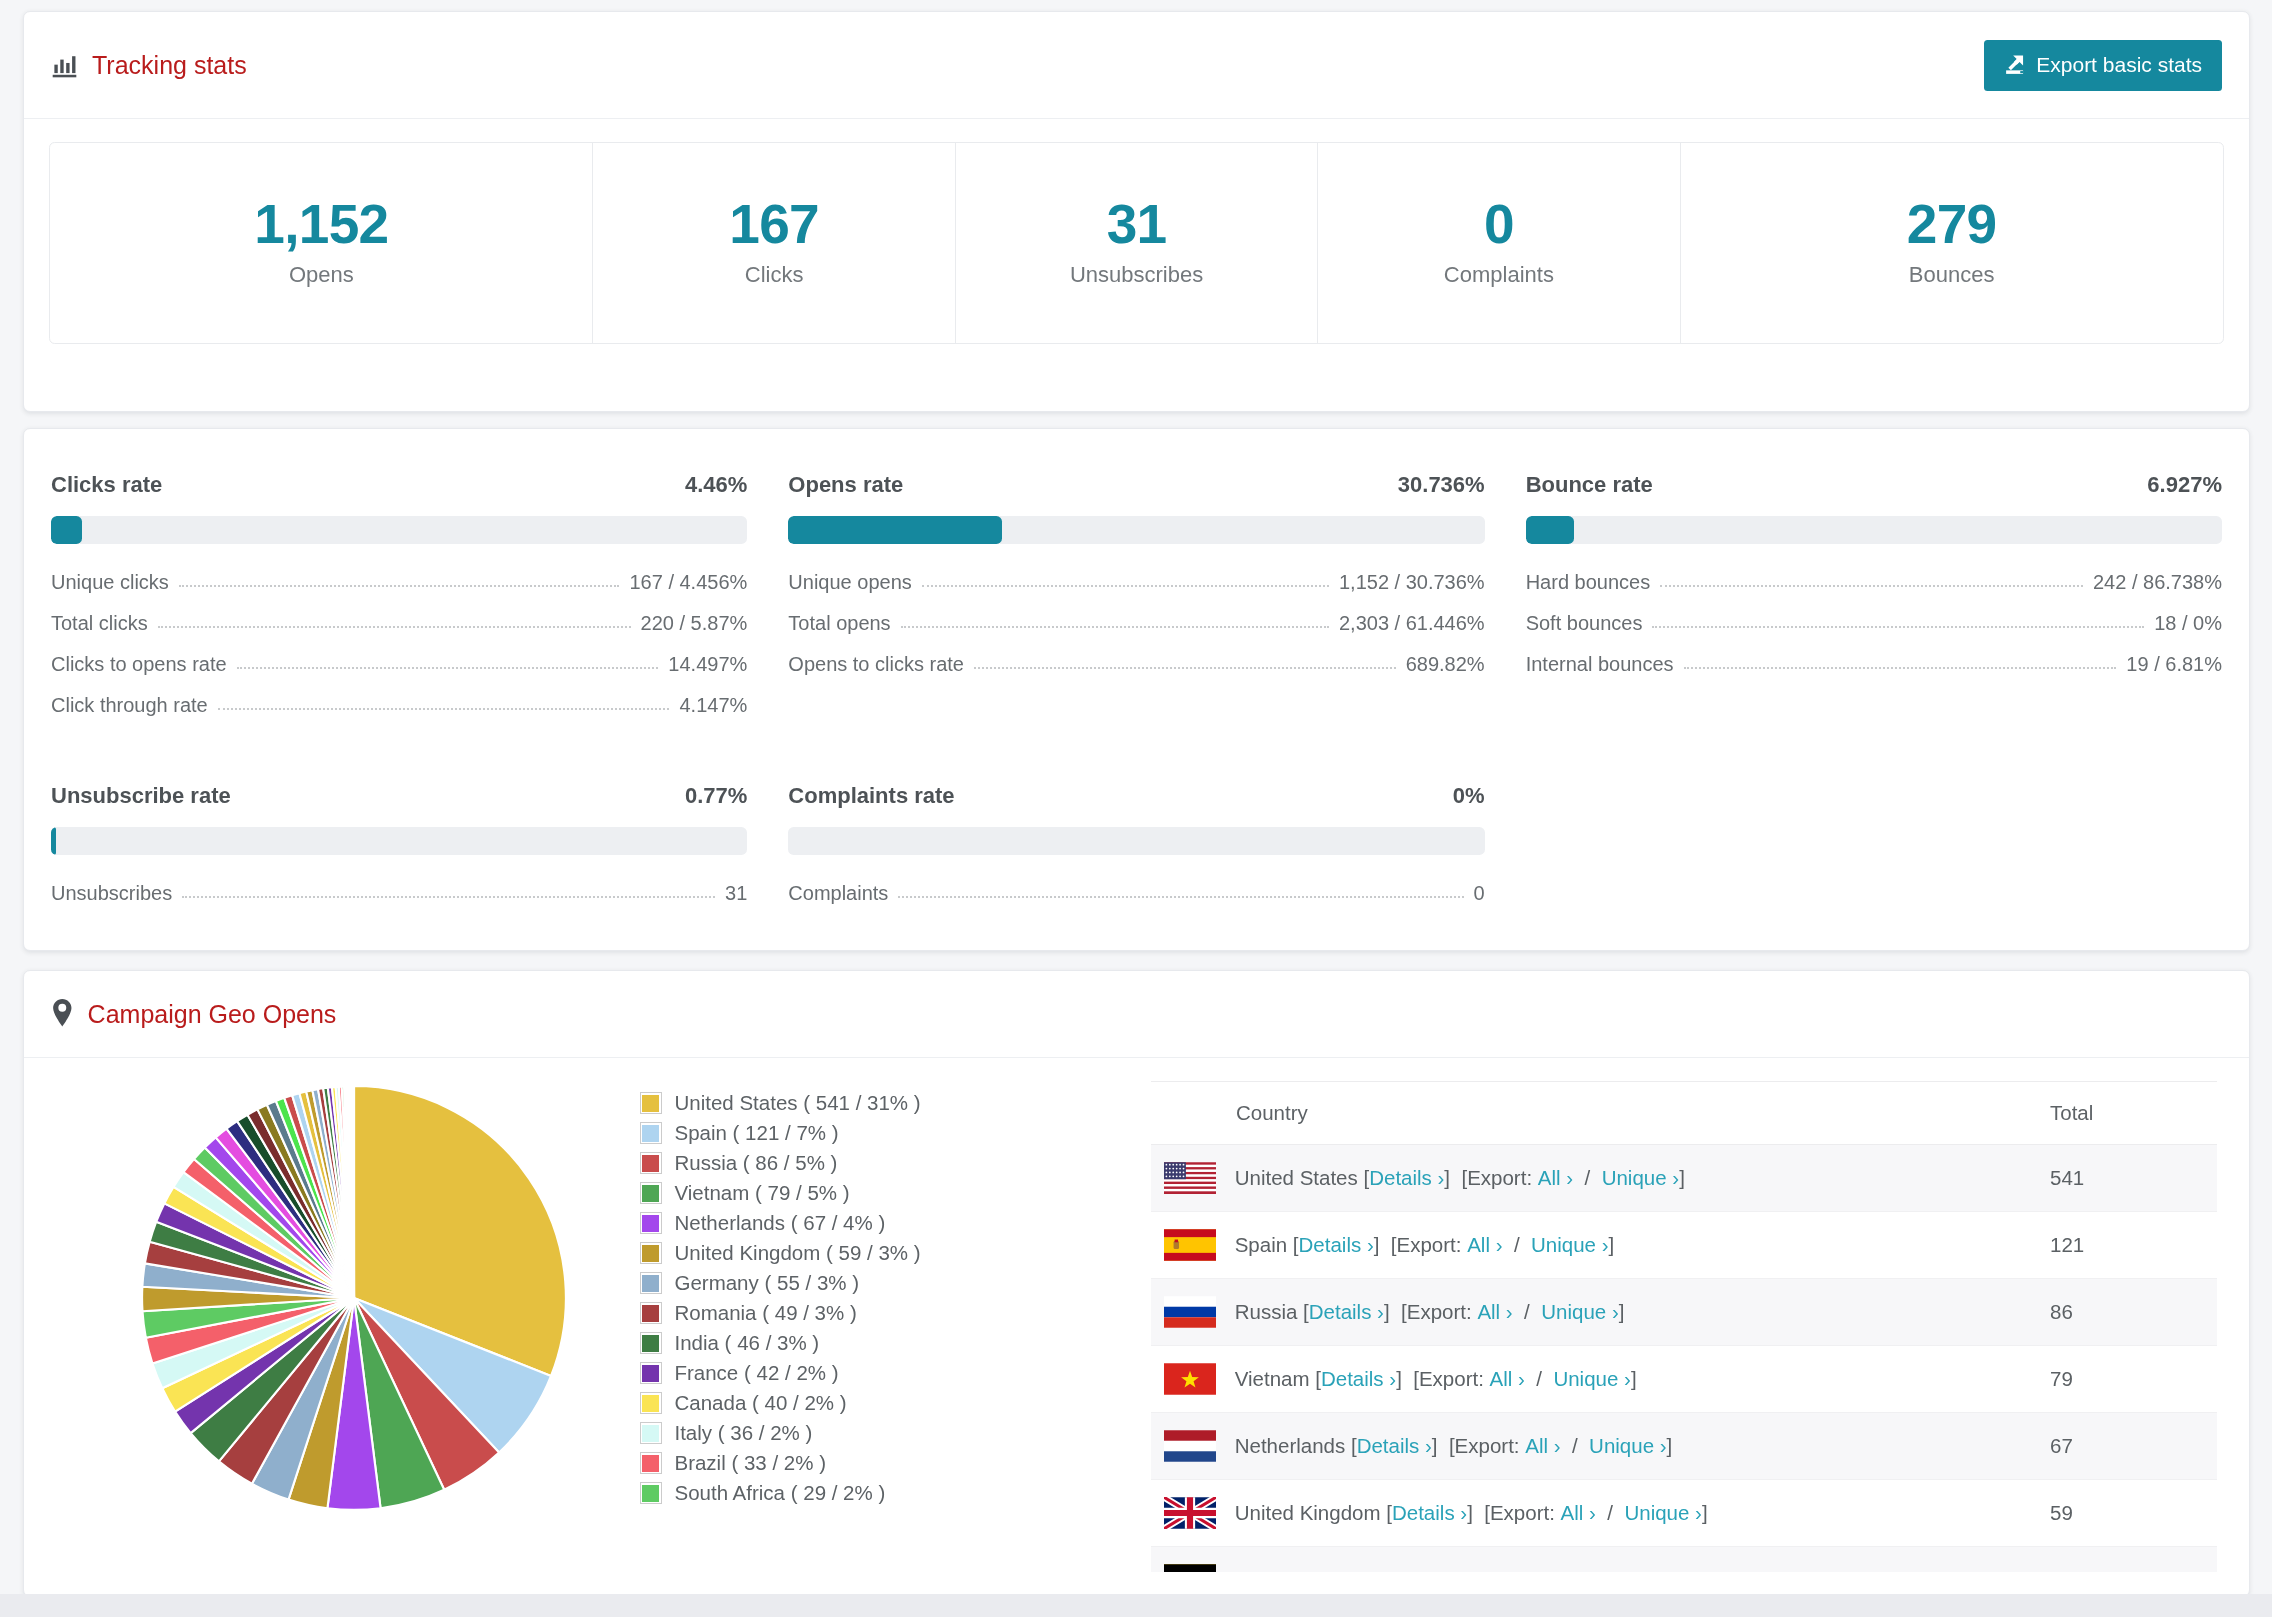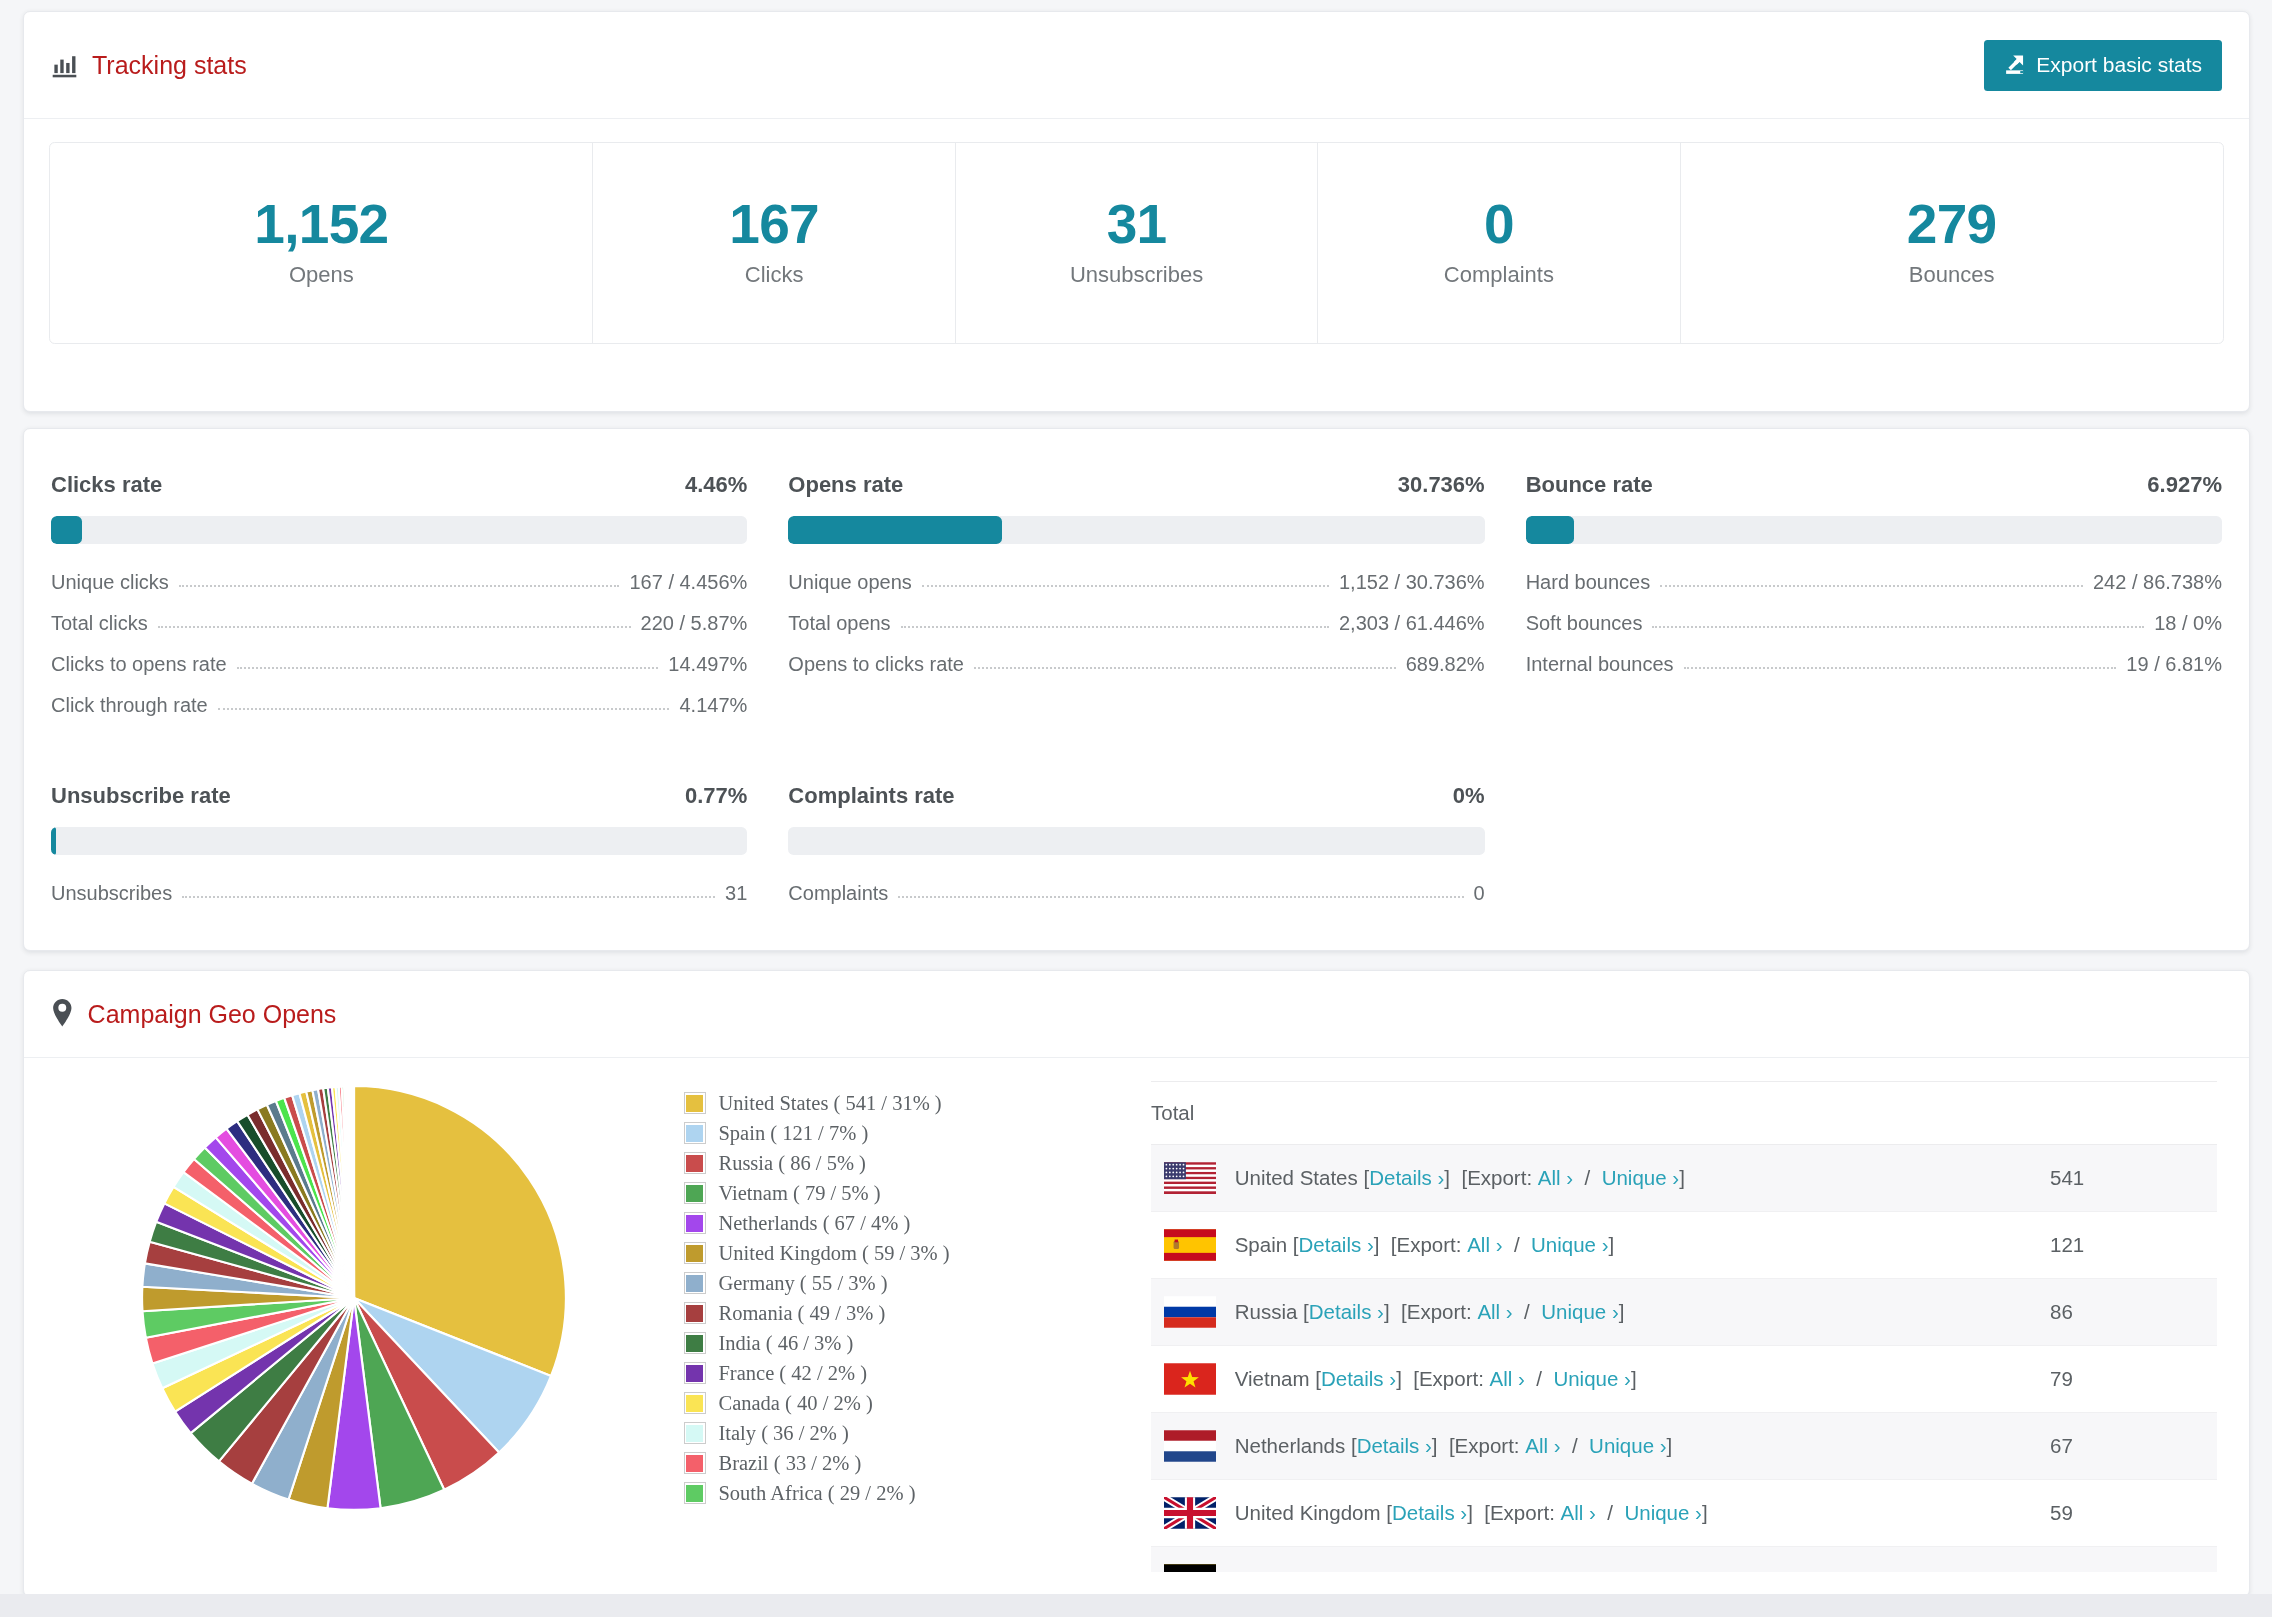--- a/index.html
+++ b/index.html
@@ -59,7 +59,7 @@
   #card-geo .card-header{height:86px;justify-content:flex-start;gap:14px;}
   .geo-body{position:relative;height:536px;}
   #pie-wrap{position:absolute;left:111px;top:21px;width:438px;height:438px;}
-  #legend{position:absolute;left:660px;top:30px;font-family:Liberation Serif, serif;}
+  #legend{position:absolute;left:616px;top:30px;}
   .legend-item{display:flex;align-items:center;gap:12.7px;height:30px;cursor:pointer;}
   .swatch{
     width:17px;height:17px;border:1.4px solid #cccccc;background-clip:content-box;

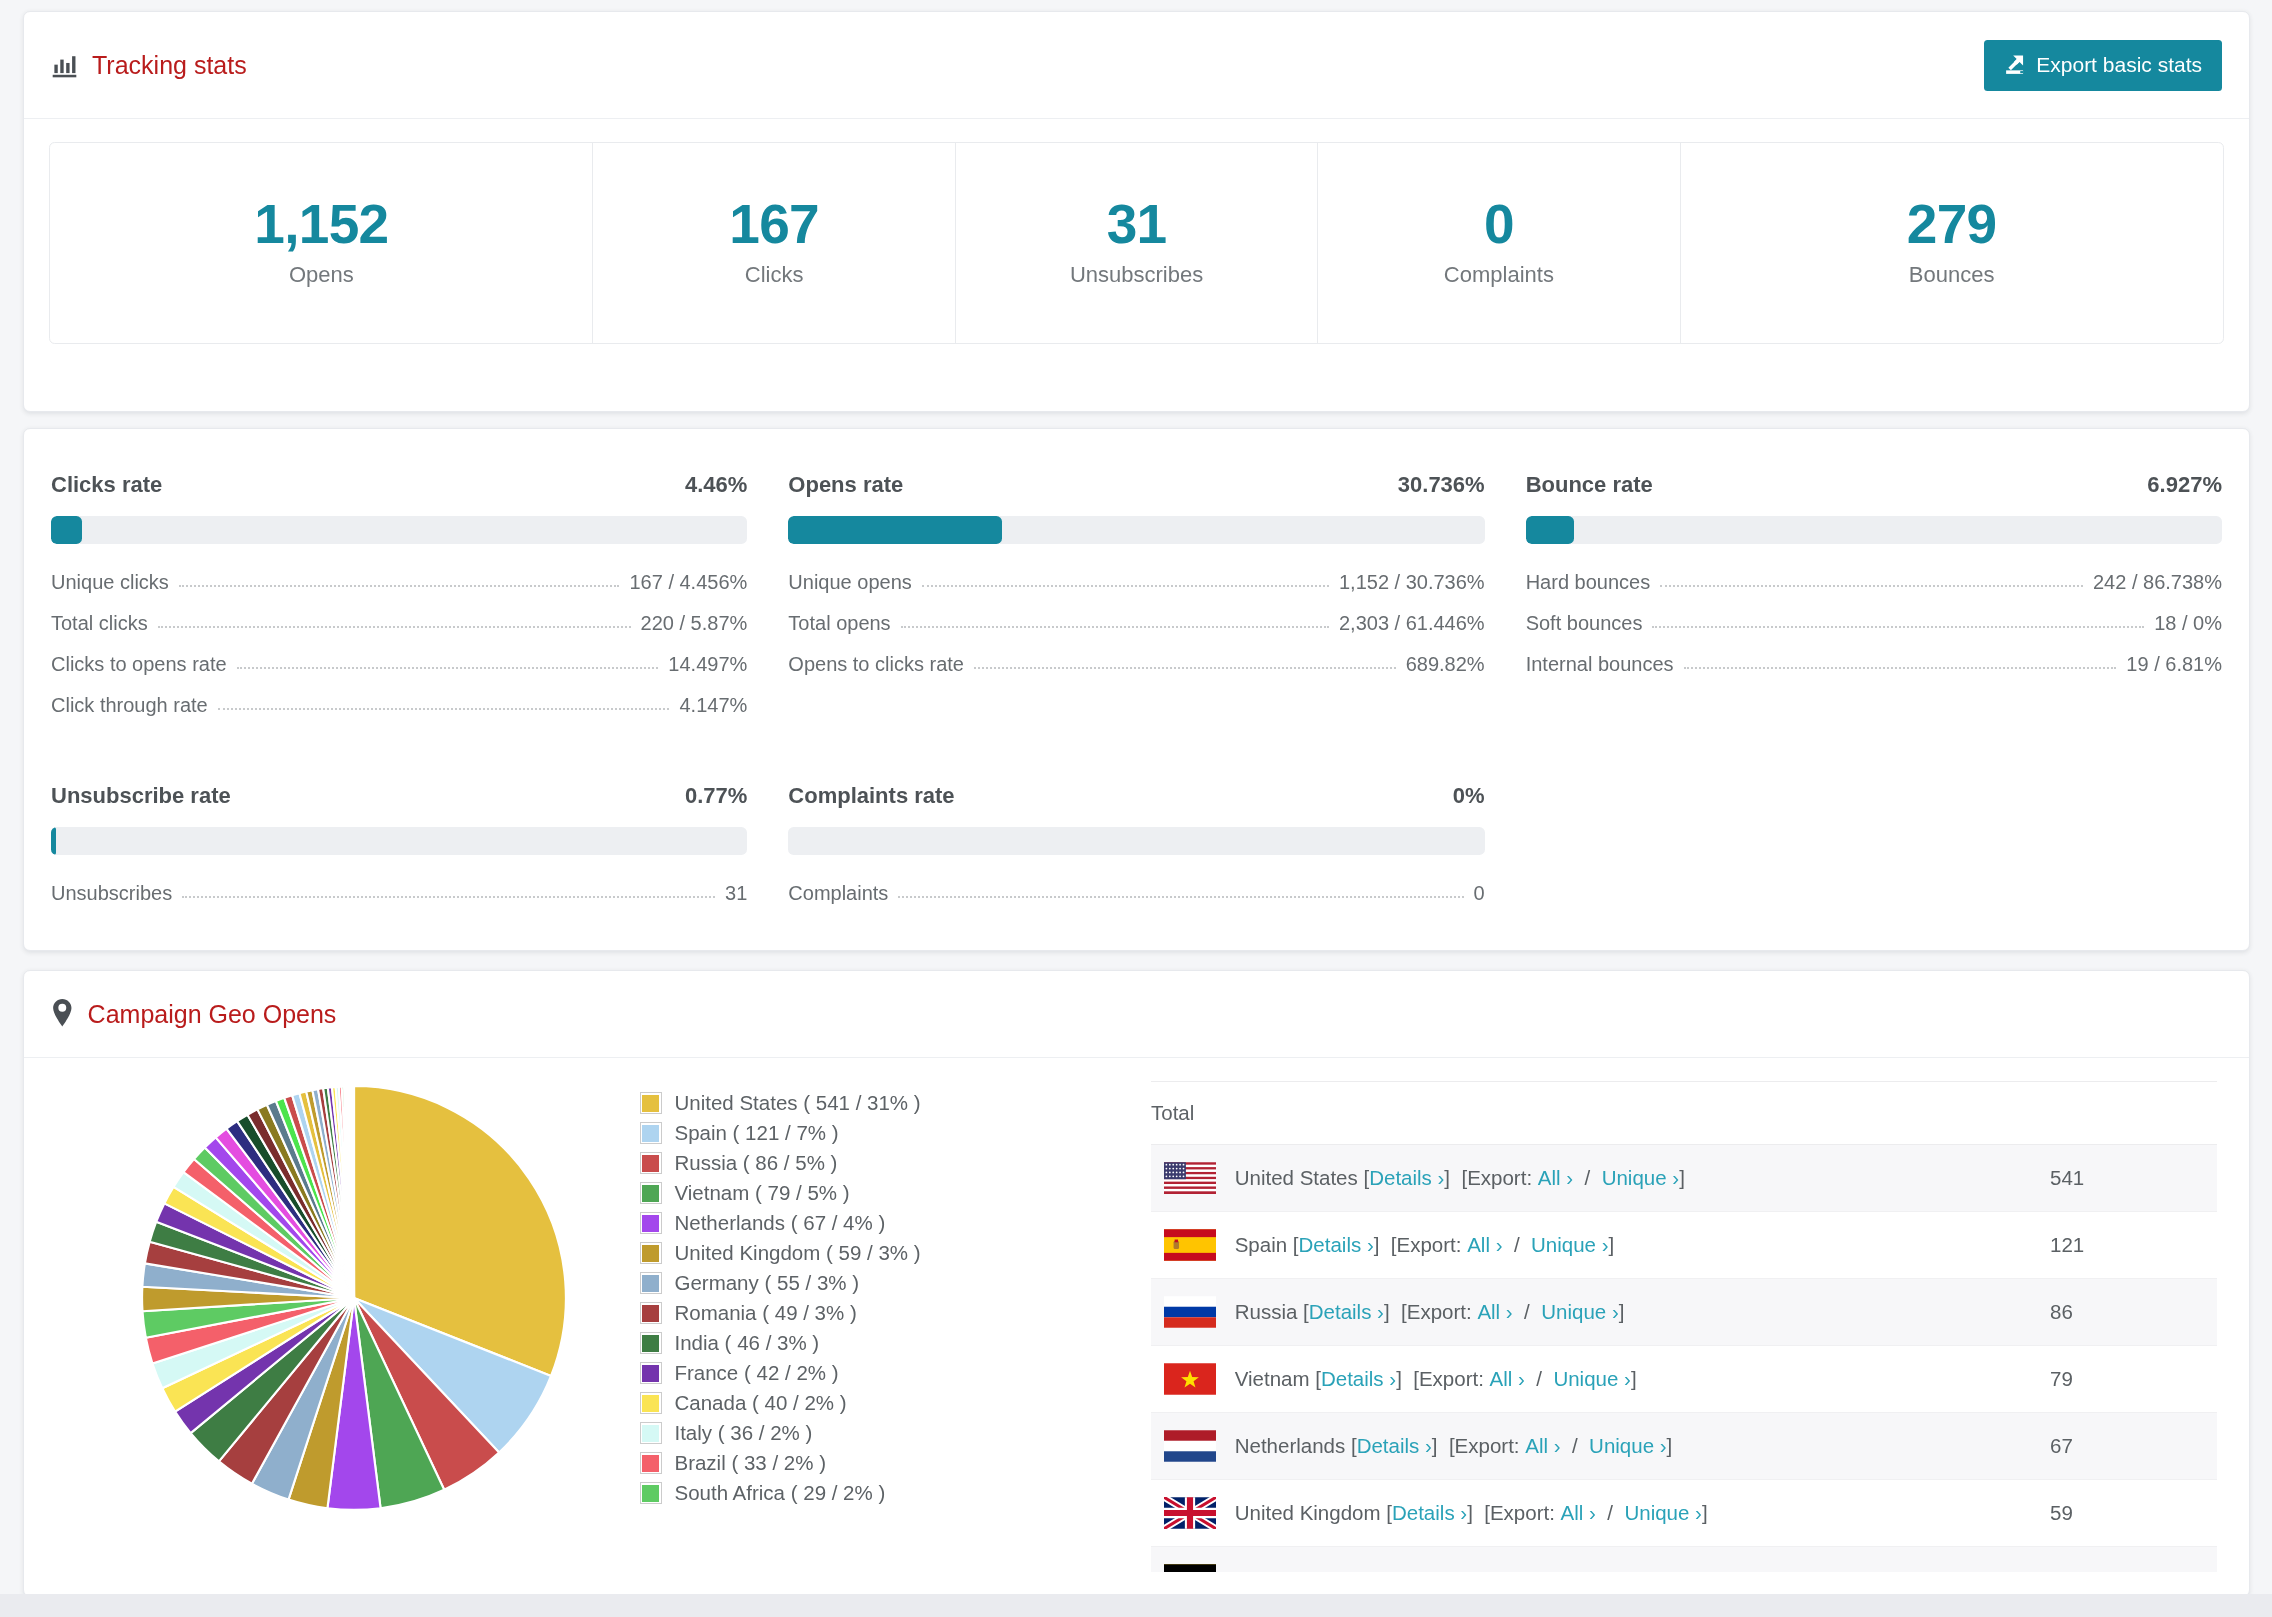--- a/index.html
+++ b/index.html
@@ -413,6 +413,7 @@
 </div>
     <div id="geo-table">
       <div class="t-head">
+        <div class="c-country">Country</div>
         <div class="c-total">Total</div>
       </div>
       <div id="t-body">

